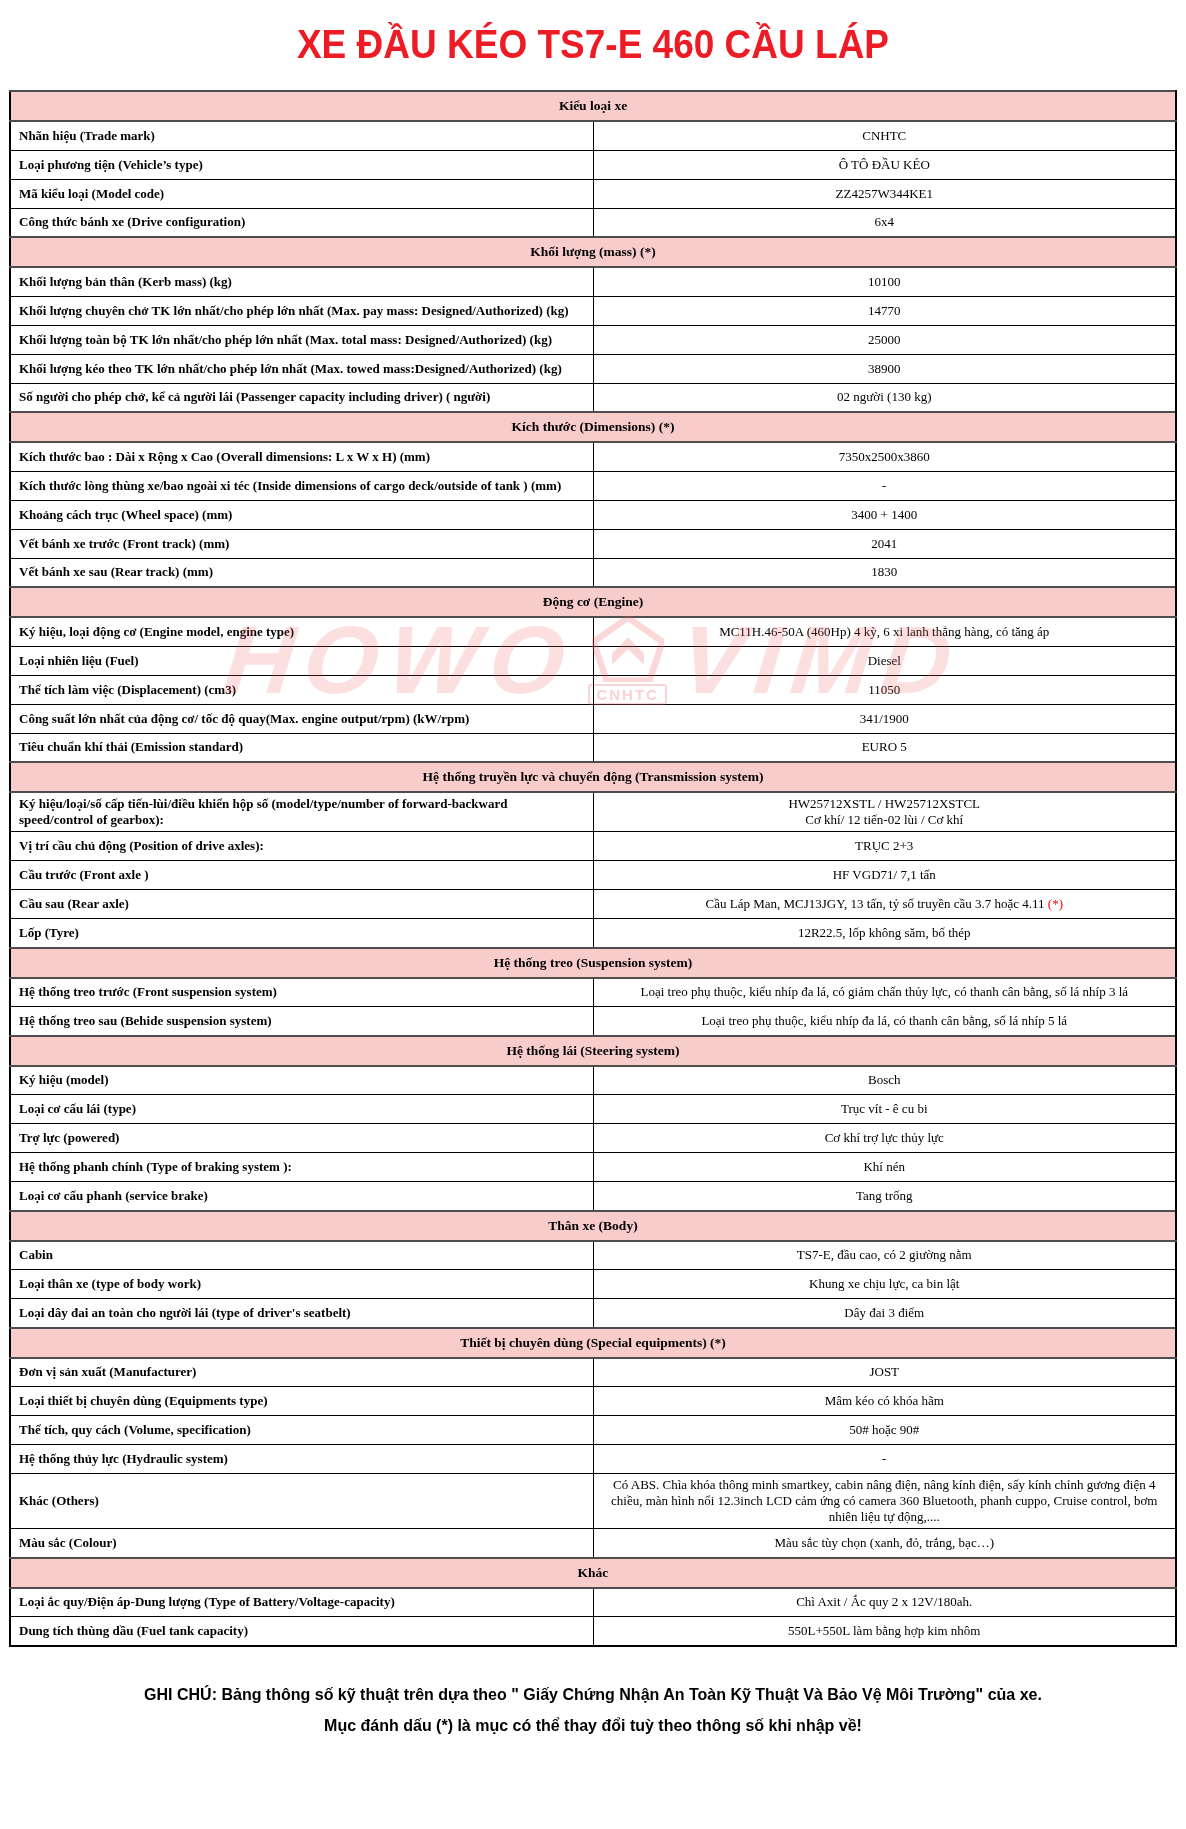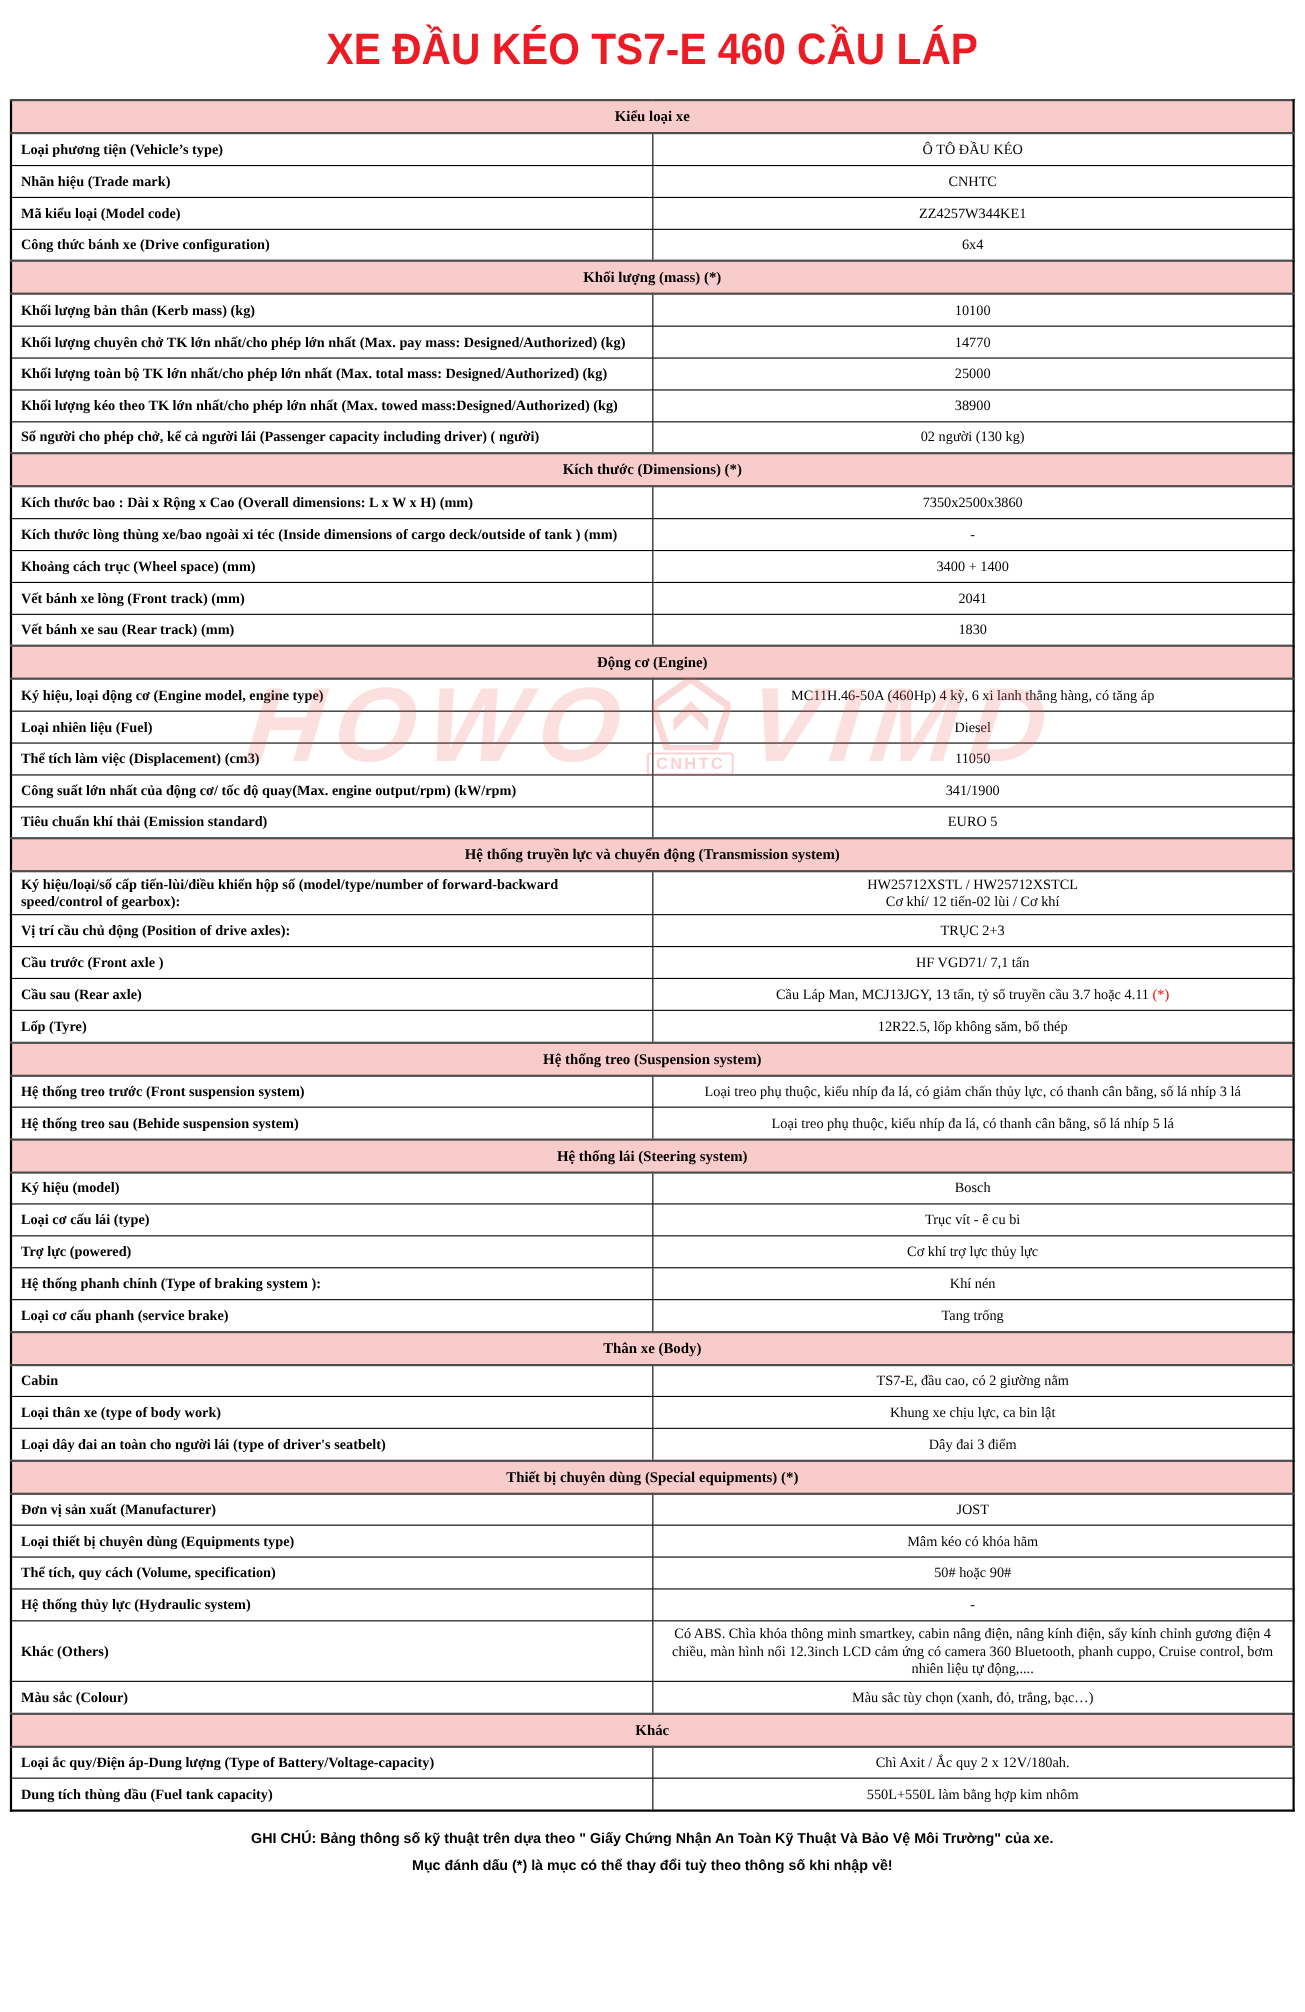--- a/index.html
+++ b/index.html
@@ -126,12 +126,12 @@
           <th class="section-header" colspan="2">Kiểu loại xe</th>
         </tr>
         <tr>
+          <td class="label-cell">Nhãn hiệu (Trade mark)</td>
+          <td class="value-cell"><span>CNHTC</span></td>
+        </tr>
+        <tr>
           <td class="label-cell">Loại phương tiện (Vehicle’s type)</td>
           <td class="value-cell"><span>Ô TÔ ĐẦU KÉO</span></td>
-        </tr>
-        <tr>
-          <td class="label-cell">Nhãn hiệu (Trade mark)</td>
-          <td class="value-cell"><span>CNHTC</span></td>
         </tr>
         <tr>
           <td class="label-cell">Mã kiểu loại (Model code)</td>

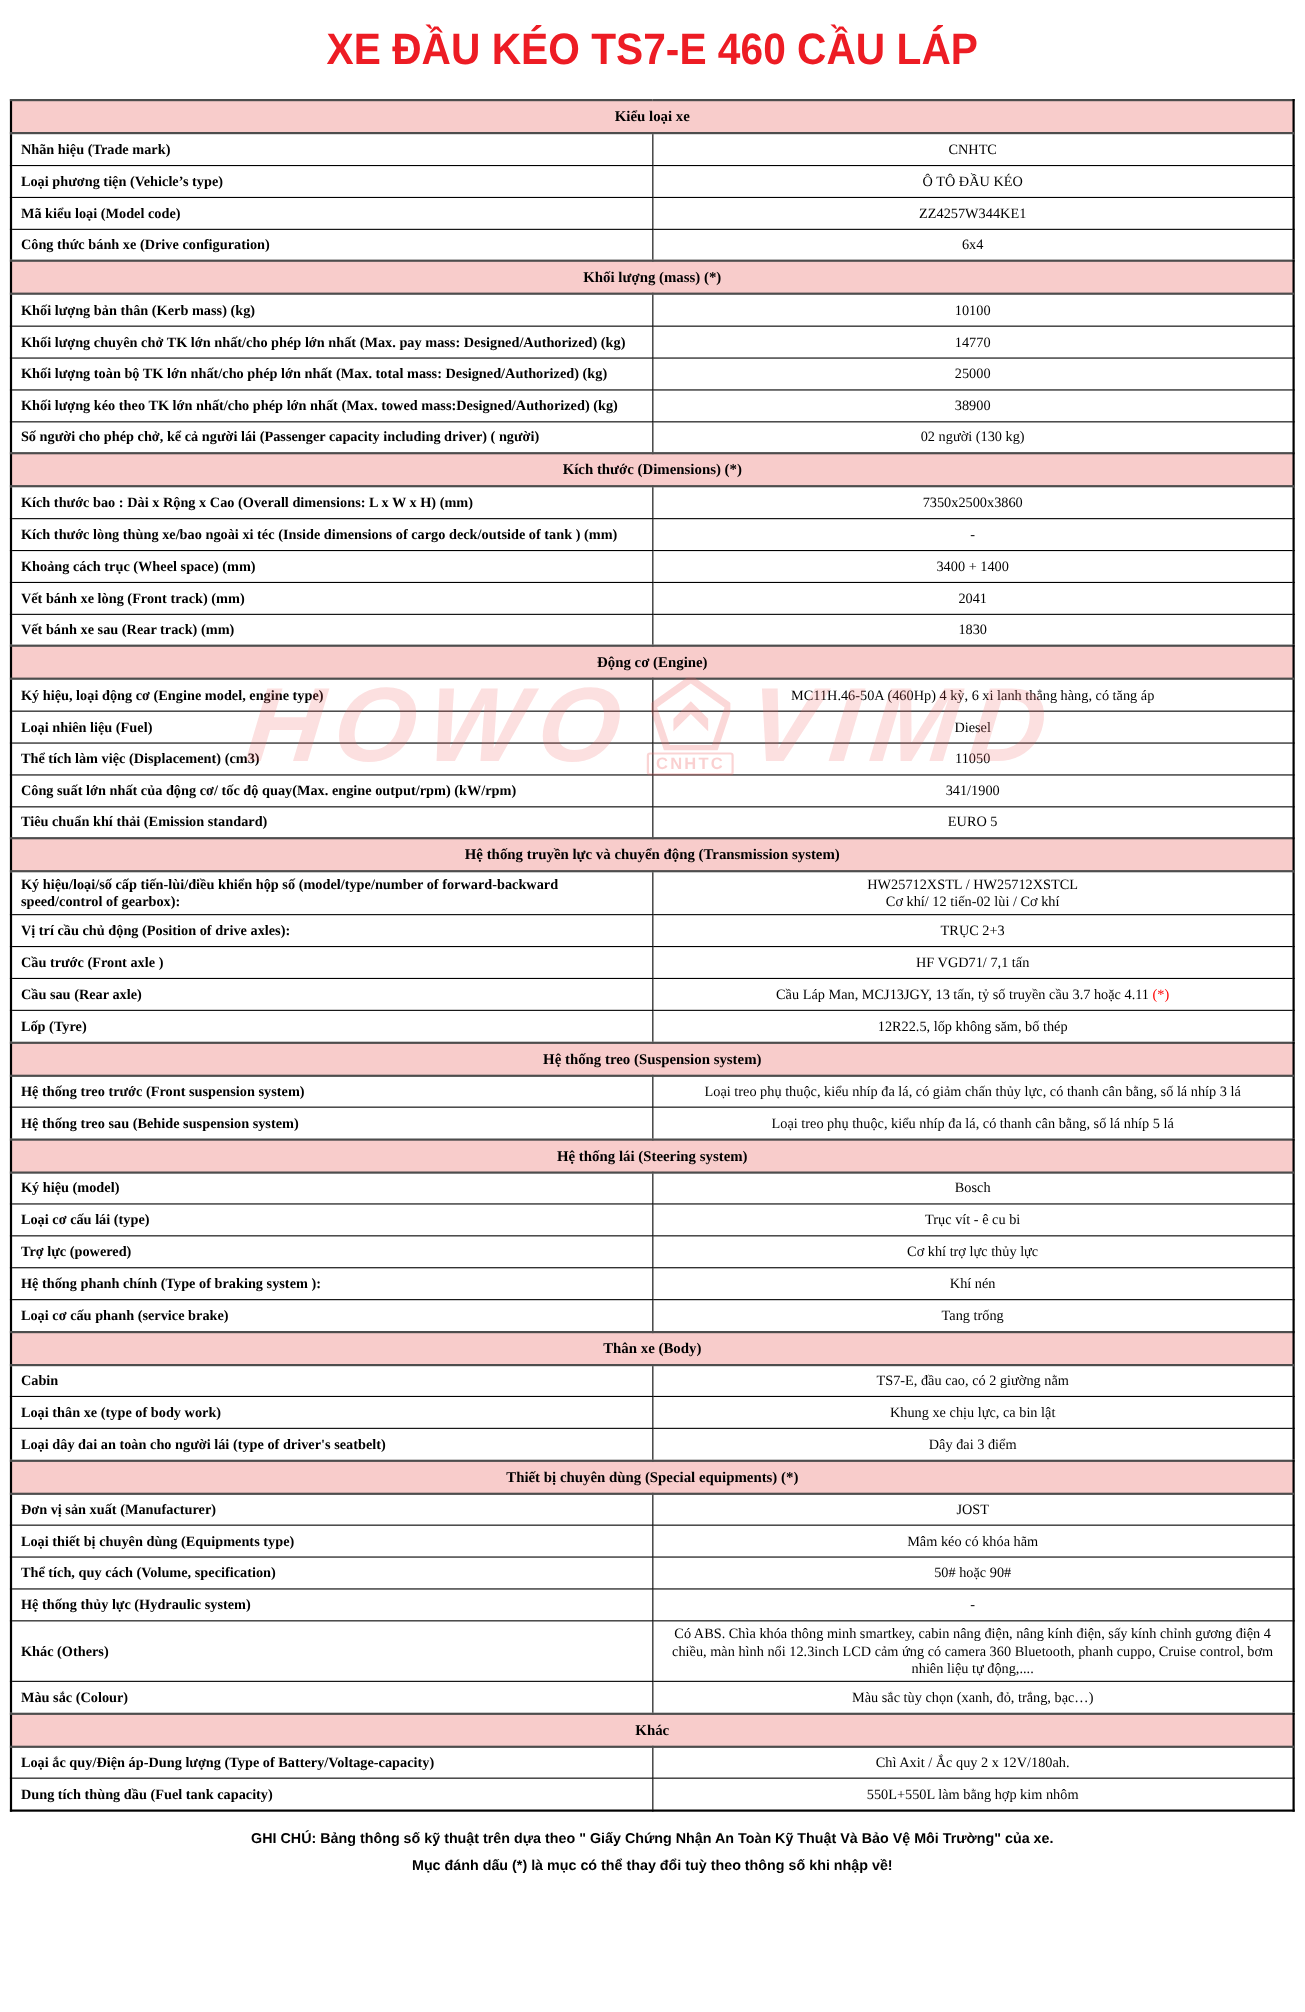--- a/index.html
+++ b/index.html
@@ -180,7 +180,7 @@
           <td class="value-cell"><span>3400 + 1400</span></td>
         </tr>
         <tr>
-          <td class="label-cell">Vết bánh xe lòng (Front track) (mm)</td>
+          <td class="label-cell">Vết bánh xe trước (Front track) (mm)</td>
           <td class="value-cell"><span>2041</span></td>
         </tr>
         <tr>

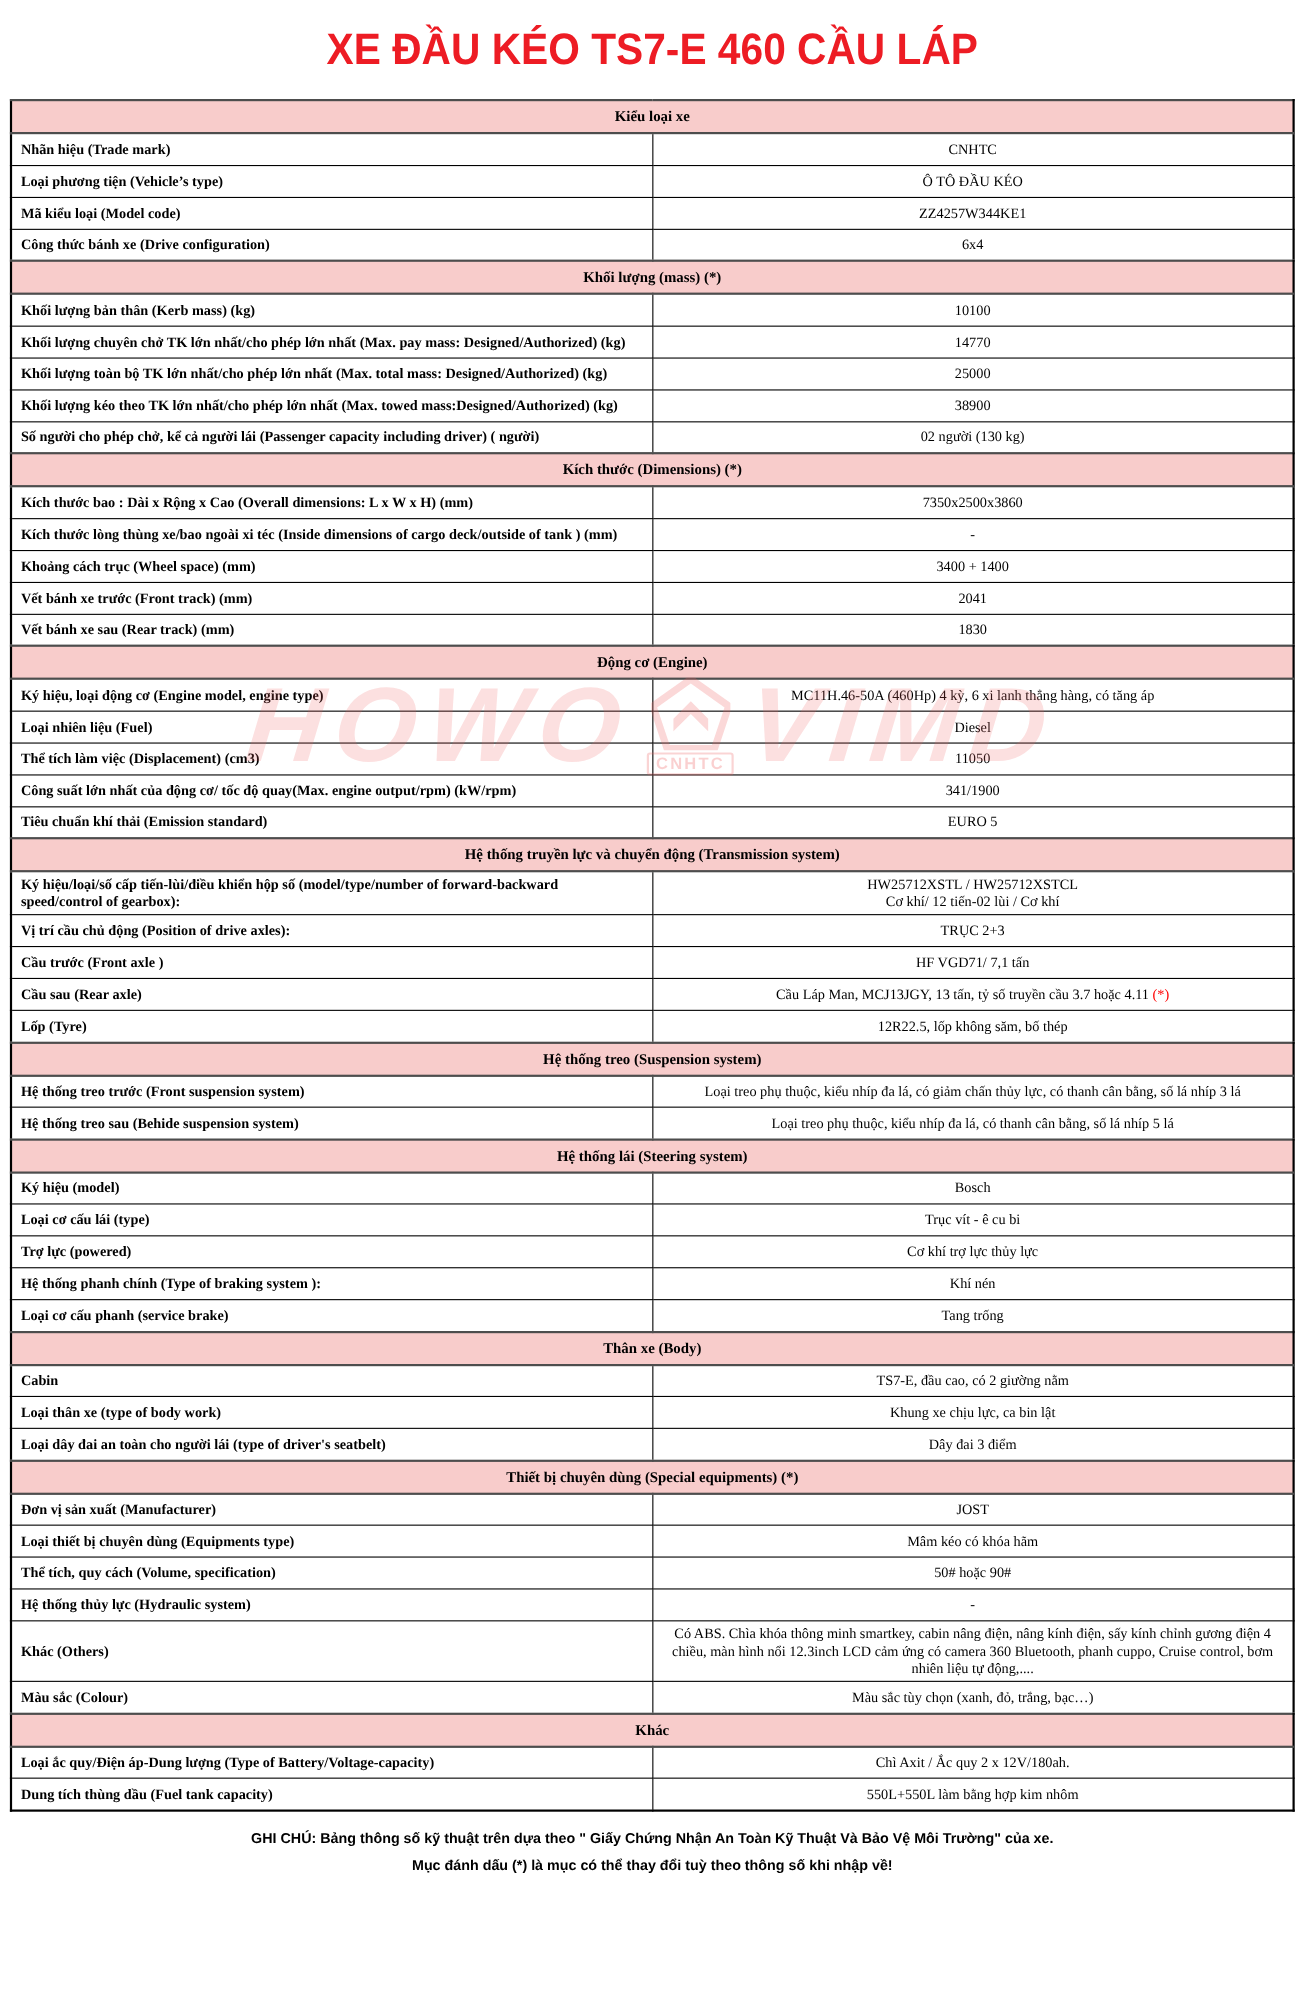--- a/index.html
+++ b/index.html
@@ -104,11 +104,11 @@
   }
 
   .notes {
-    margin-top: 11px;
+    margin-top: 32px;
     text-align: center;
     font-family: "Liberation Sans", sans-serif;
     font-weight: bold;
-    font-size: 13px;
+    font-size: 16px;
     color: #000;
     line-height: 1.95;
   }

